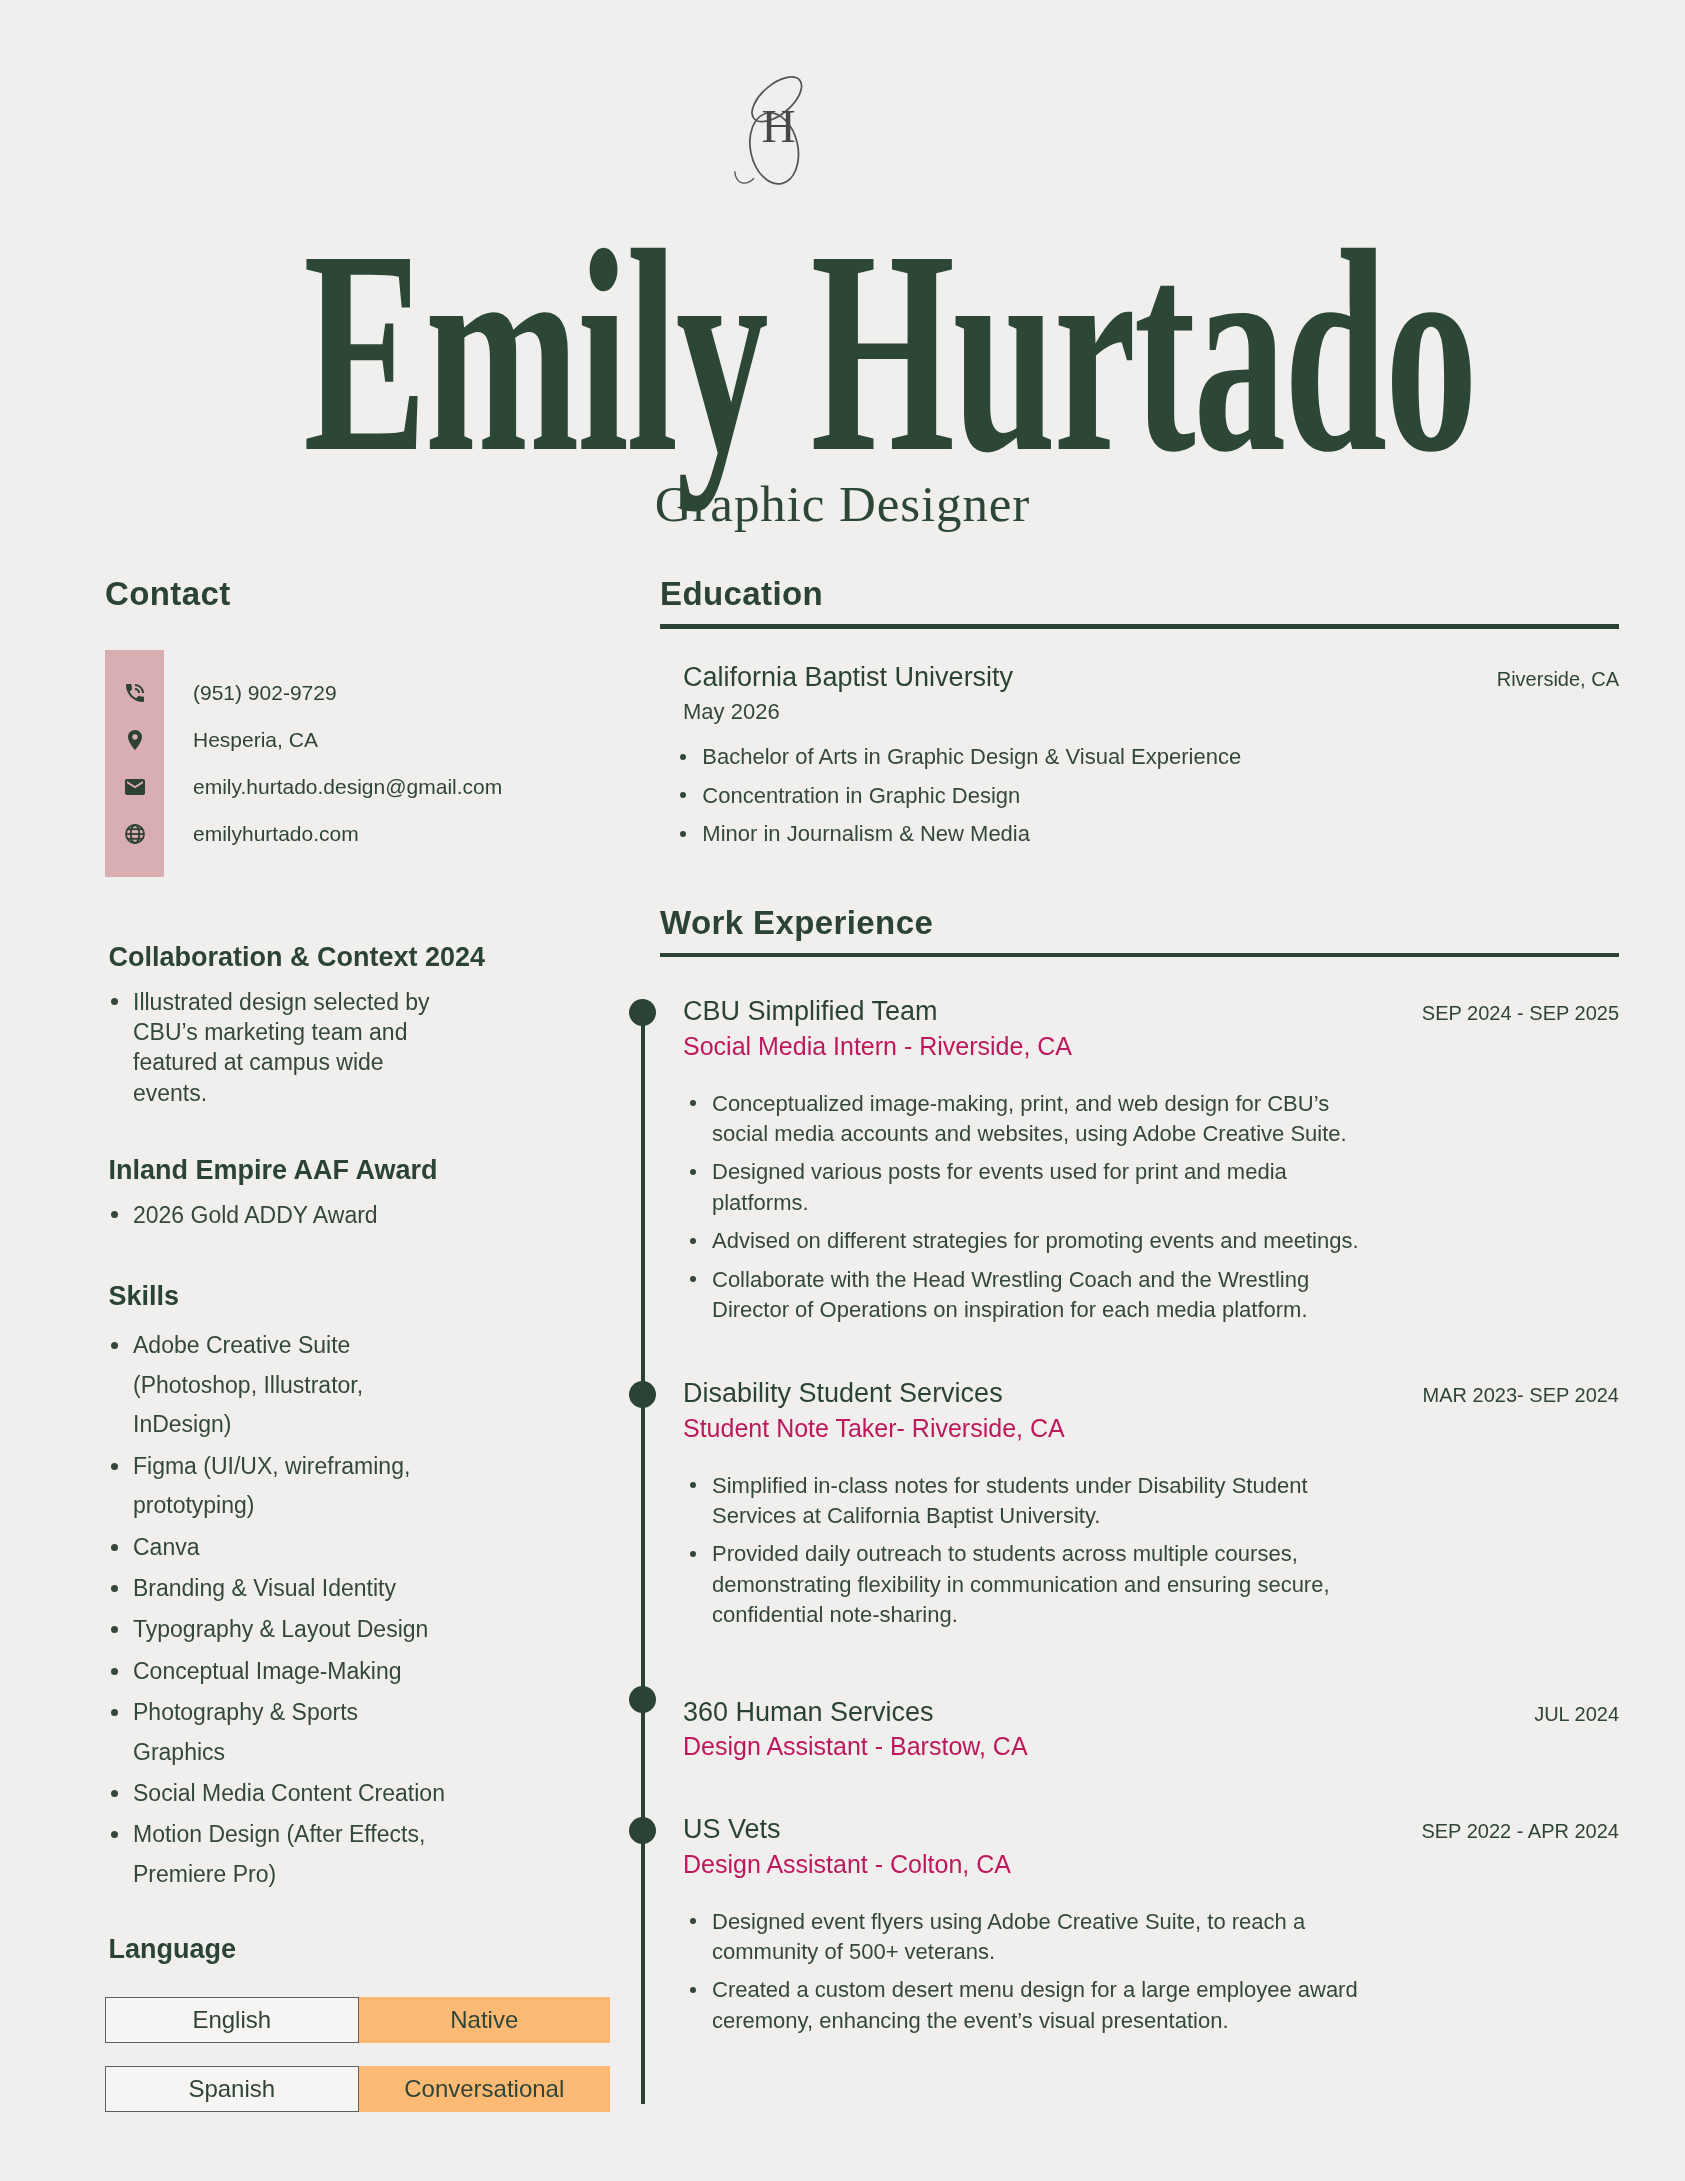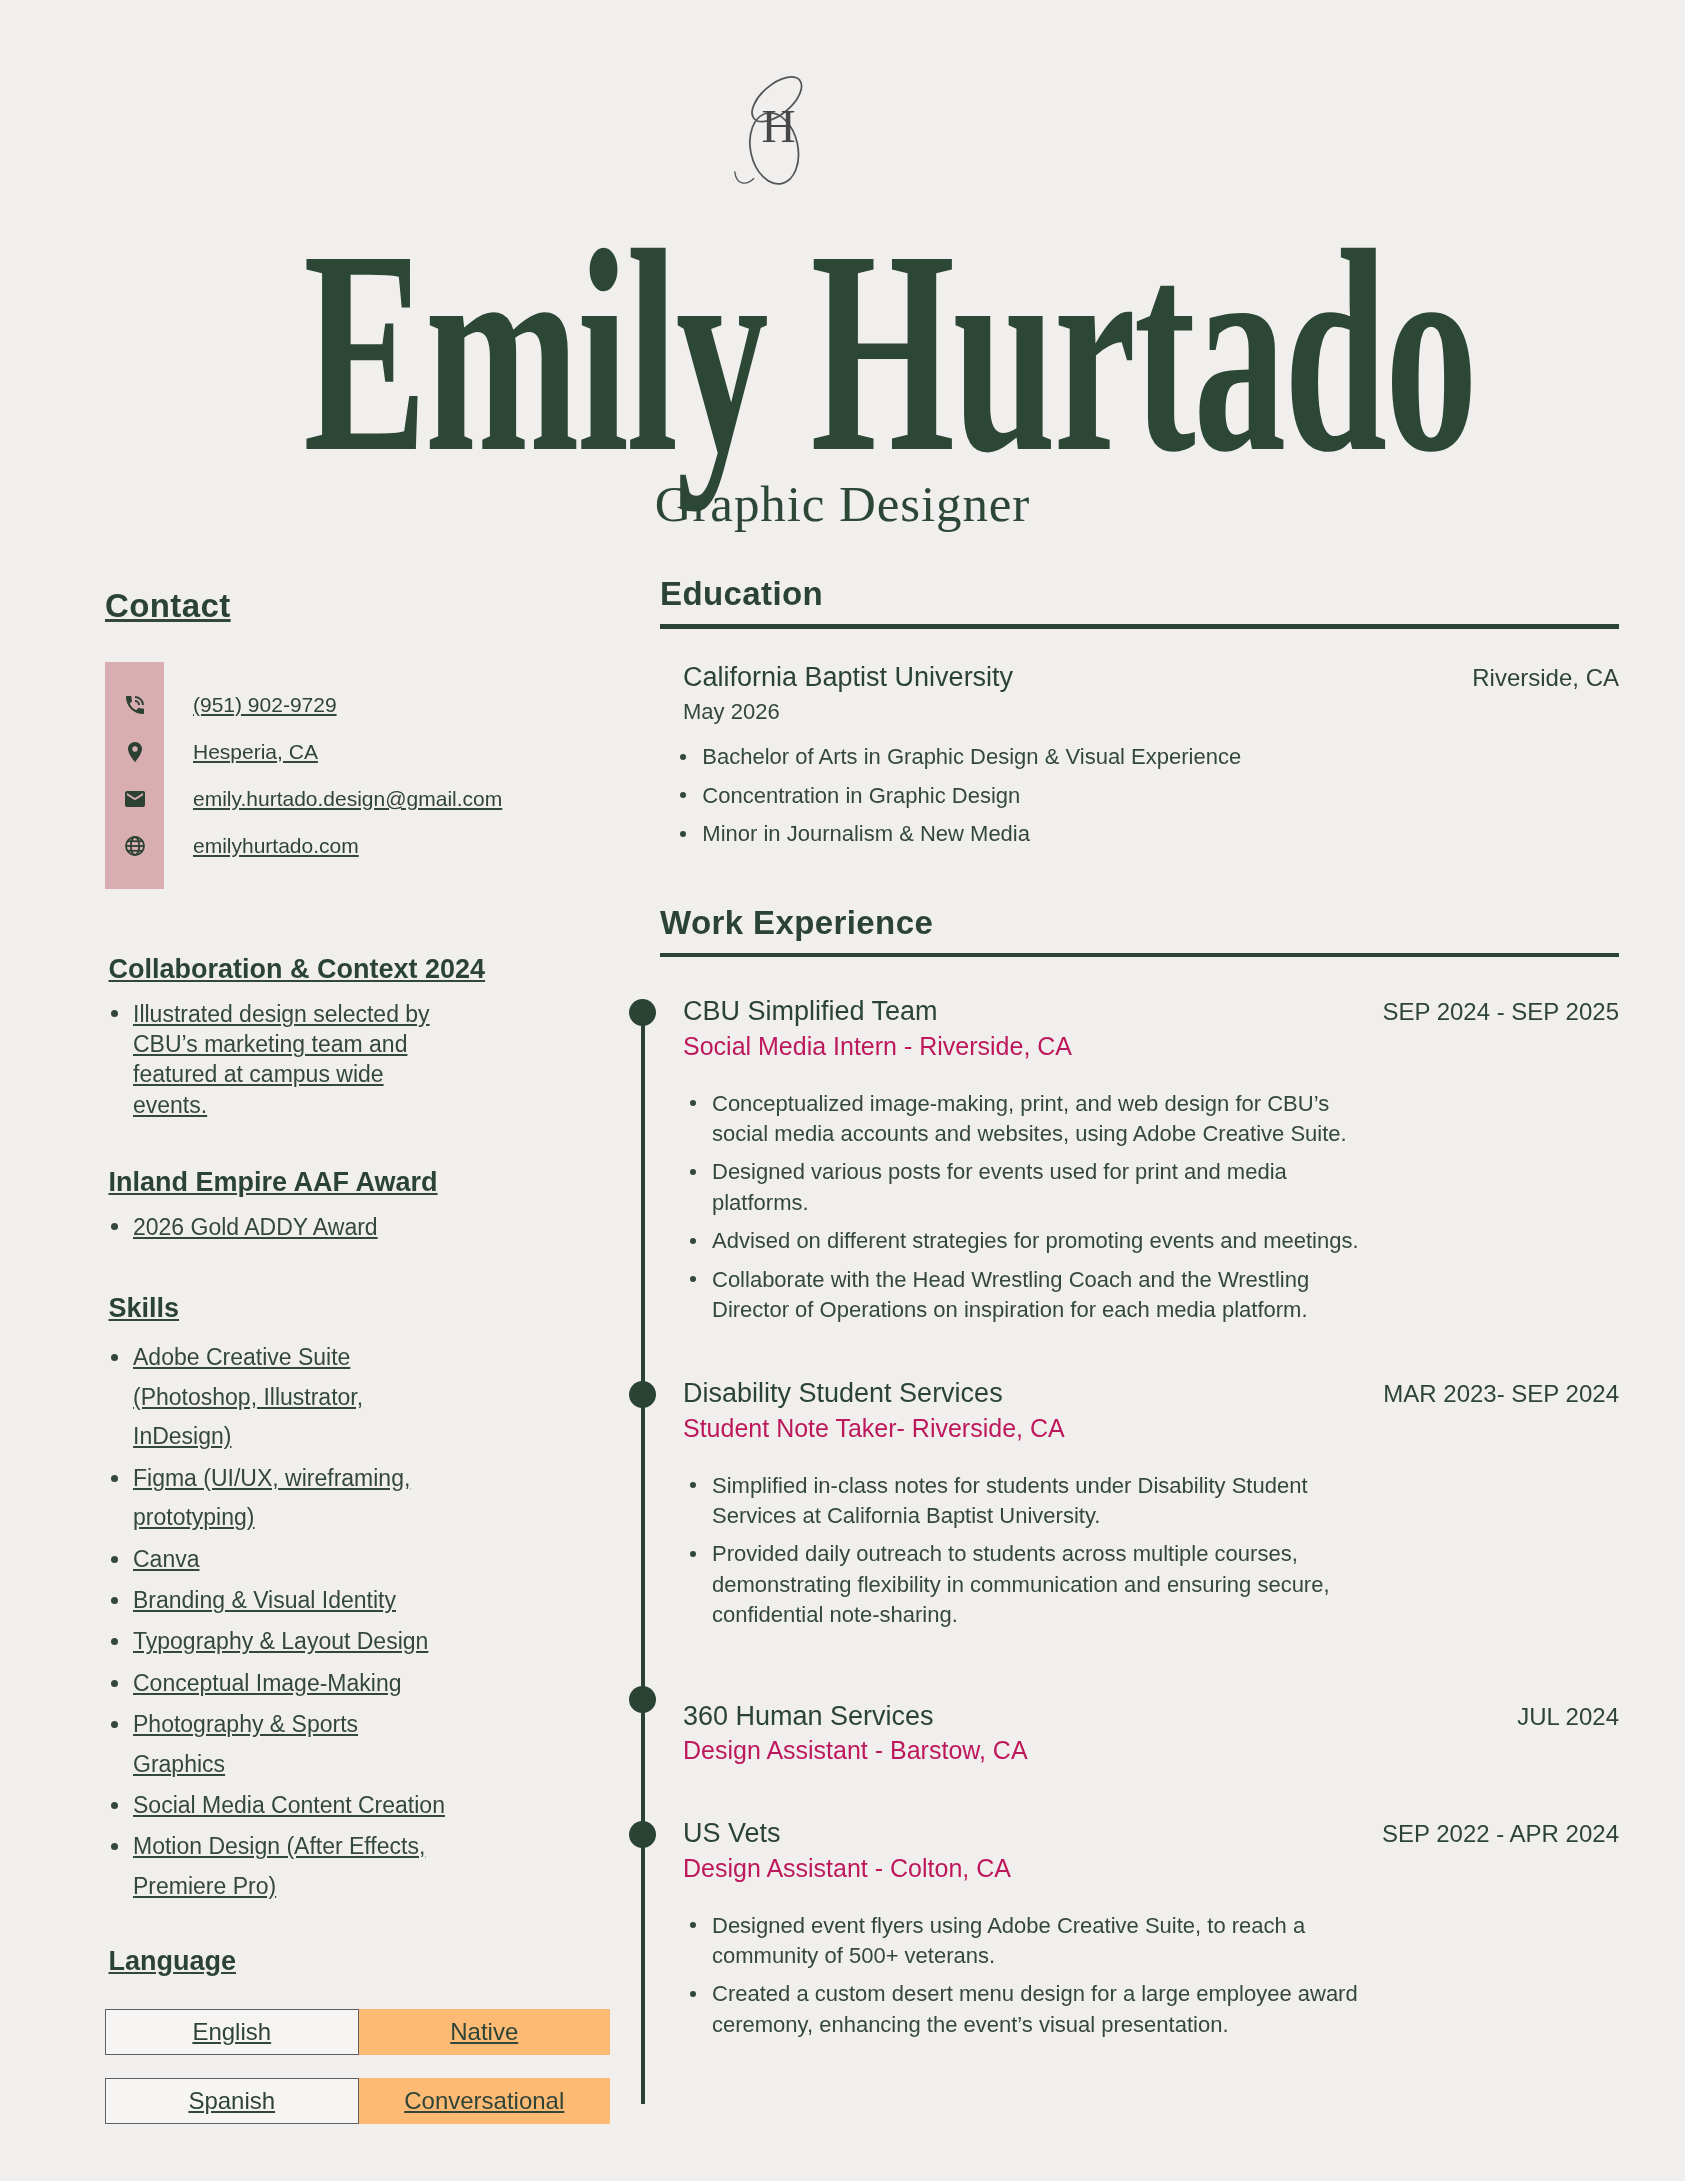--- a/index.html
+++ b/index.html
@@ -26,7 +26,7 @@
   }
 
   
-  .left-col  { position:absolute; left:105px; top:587px; width:527px; color:#33473a;text-decoration:underline; }
+  .left-col  { position:absolute; left:105px; top:575px; width:527px; color:#33473a; }
   .right-col { position:absolute; left:660px; top:575px; width:959px; color:#33473a; }
 
   h2.sec { font-size:33px; font-weight:700; color:#2b4335; letter-spacing:0.4px; }

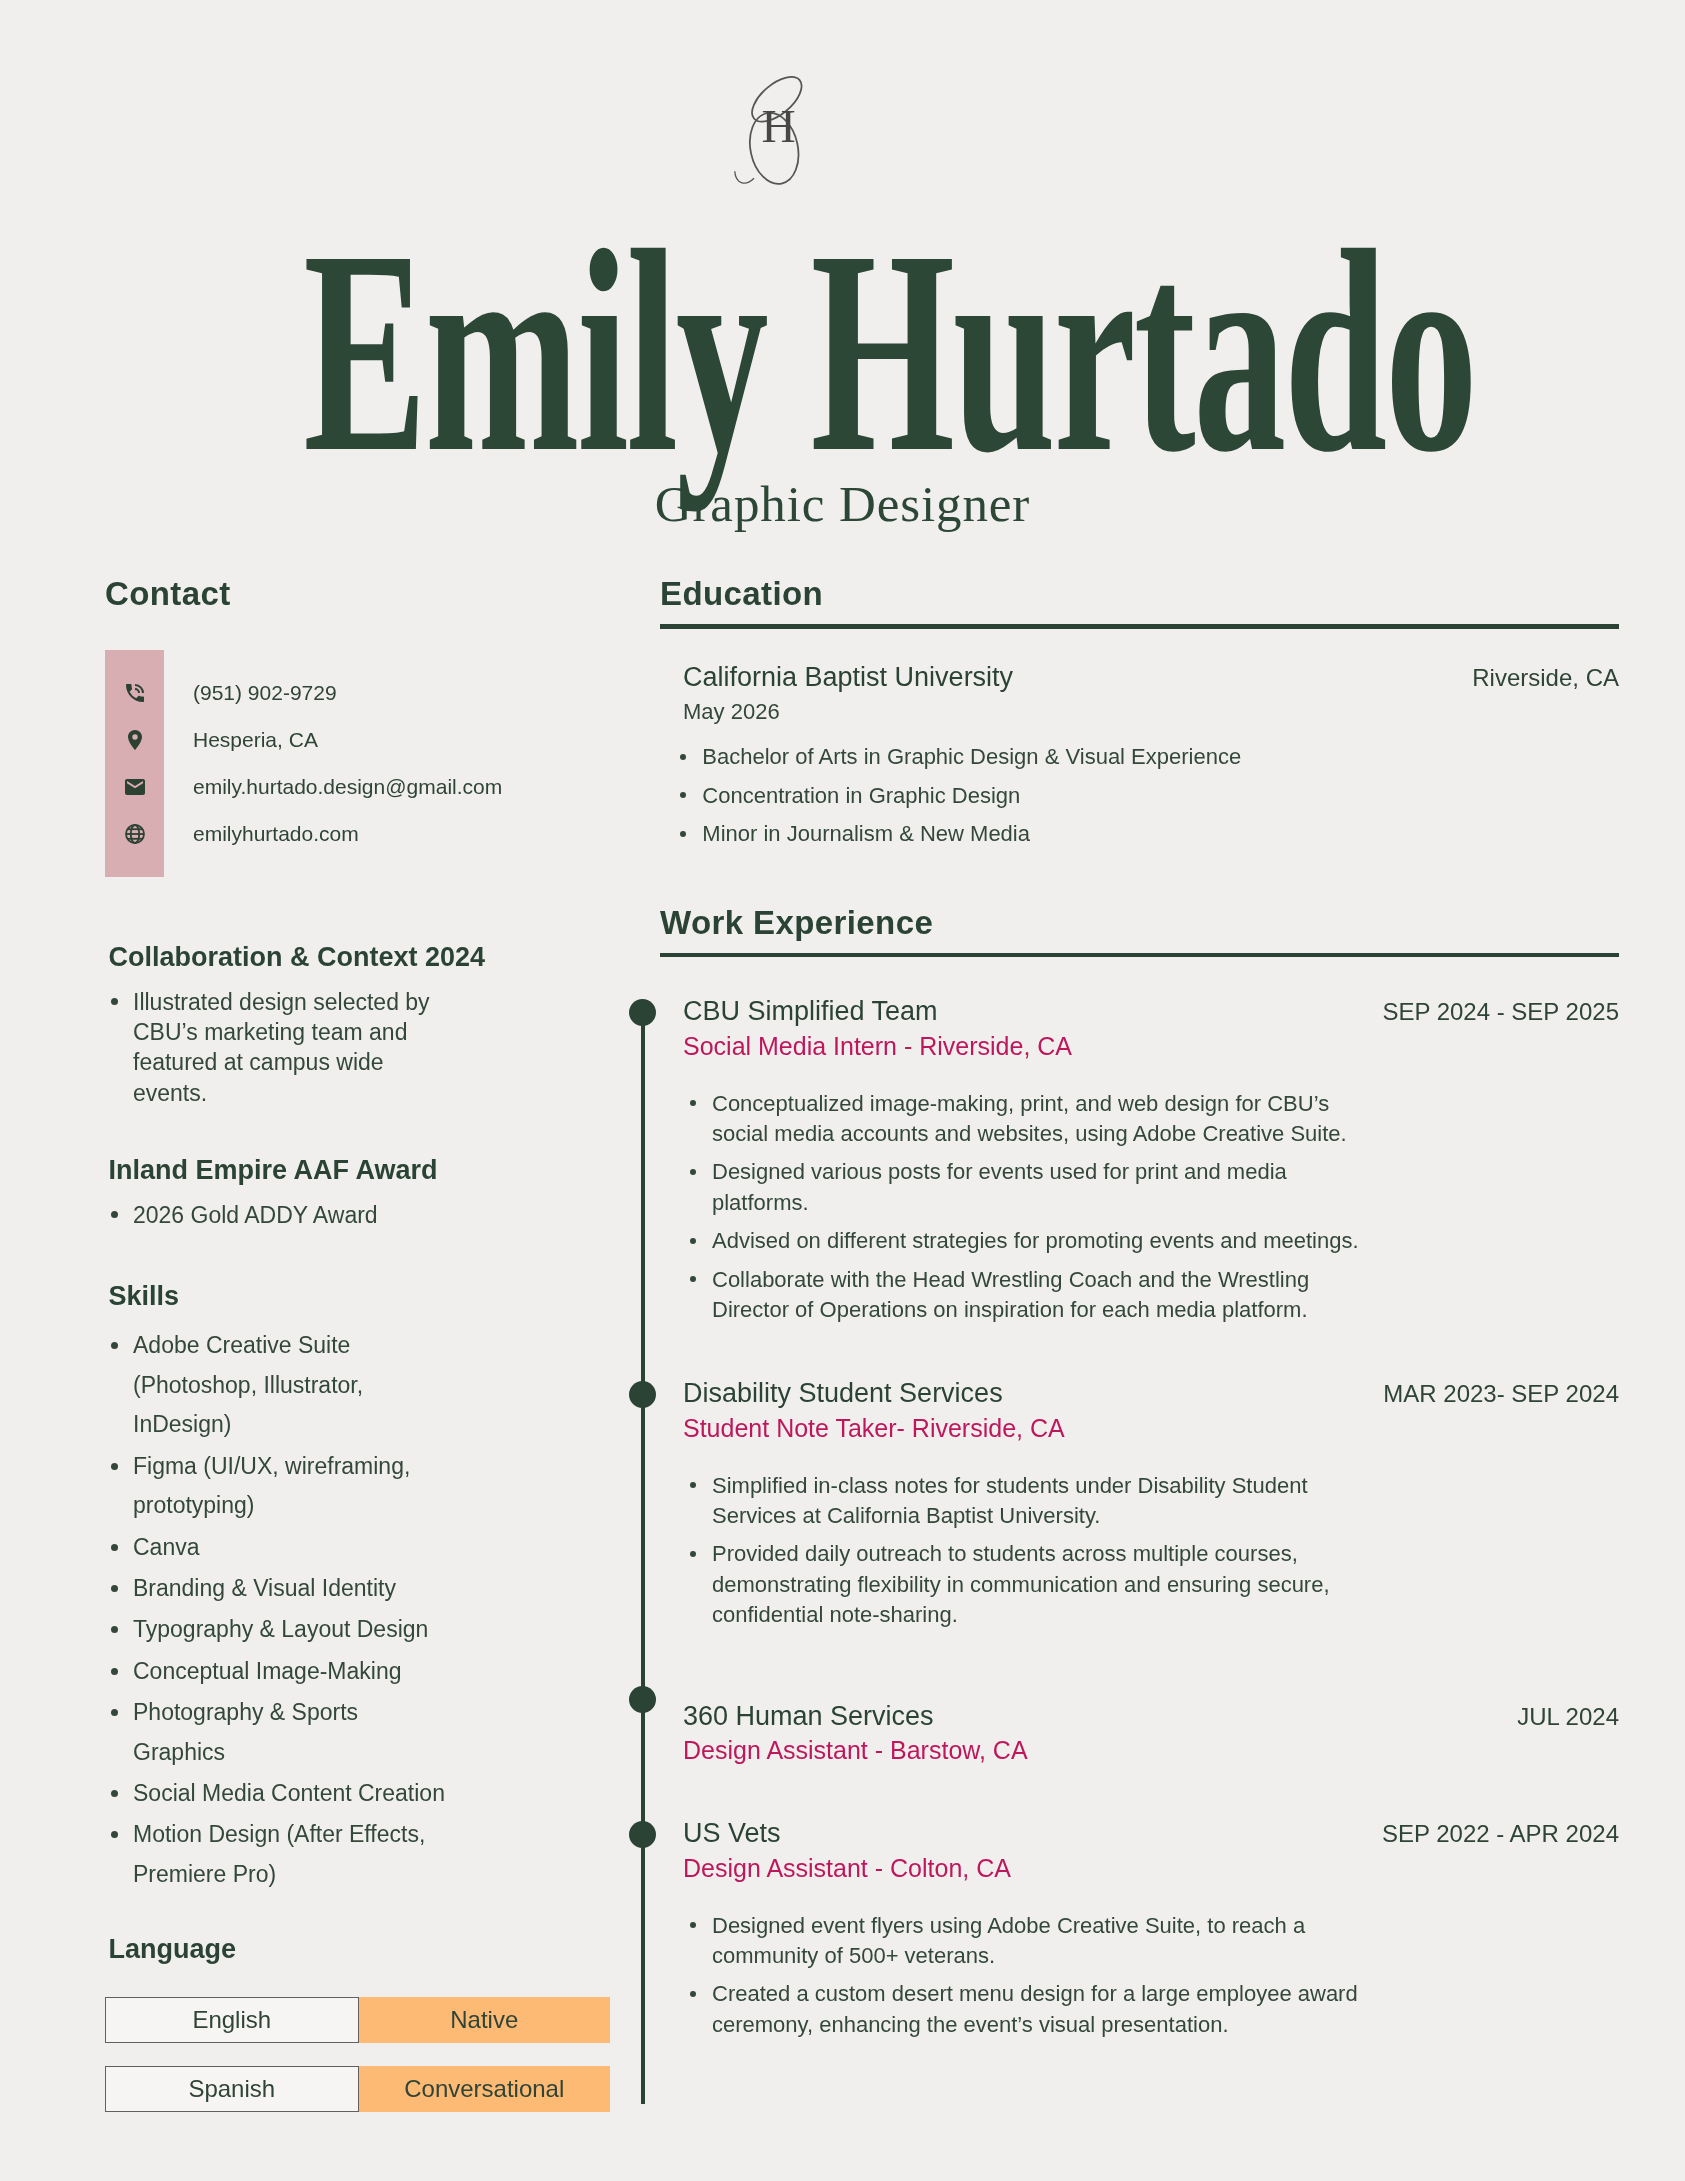--- a/index.html
+++ b/index.html
@@ -74,7 +74,7 @@
   .edu-entry { margin-top:33px; padding-left:23px; }
   .entry-head { display:flex; justify-content:space-between; align-items:baseline; }
   .entry-title { font-size:27px; font-weight:400; color:#2b4335; }
-  .entry-loc, .entry-date { font-size:24px; font-weight:400; color:#2e4436; white-space:nowrap; }
+  .entry-loc, .entry-date { font-size:20px; font-weight:400; color:#2e4436; white-space:nowrap; }
   .edu-when { font-size:22px; margin-top:6.1px; color:#33473a; }
   ul.body-list { list-style:none; margin-top:17.6px; }
   ul.body-list li {

